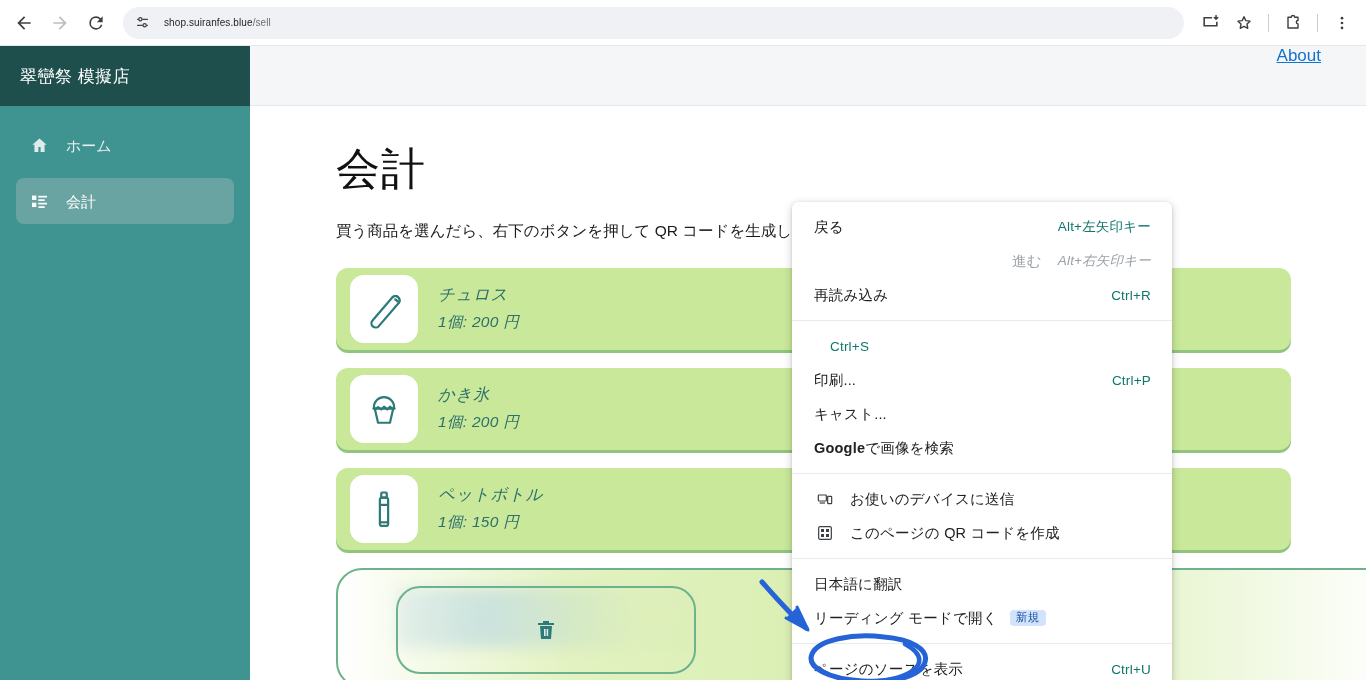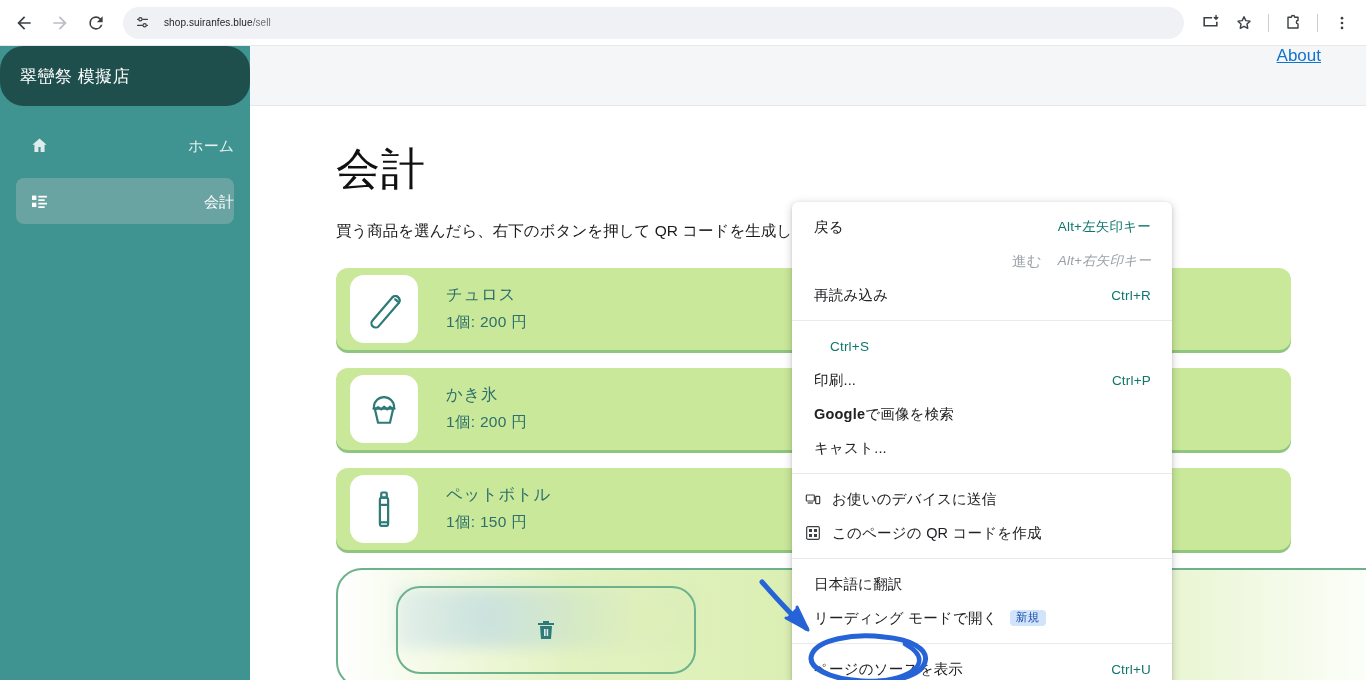--- a/index.html
+++ b/index.html
@@ -81,7 +81,6 @@
     background: #1e4f4d;
     display: flex; align-items: center;
     padding-left: 20px;
-    border-radius: 24px;
   }
   .sidebar-title {
     color: #ffffff;

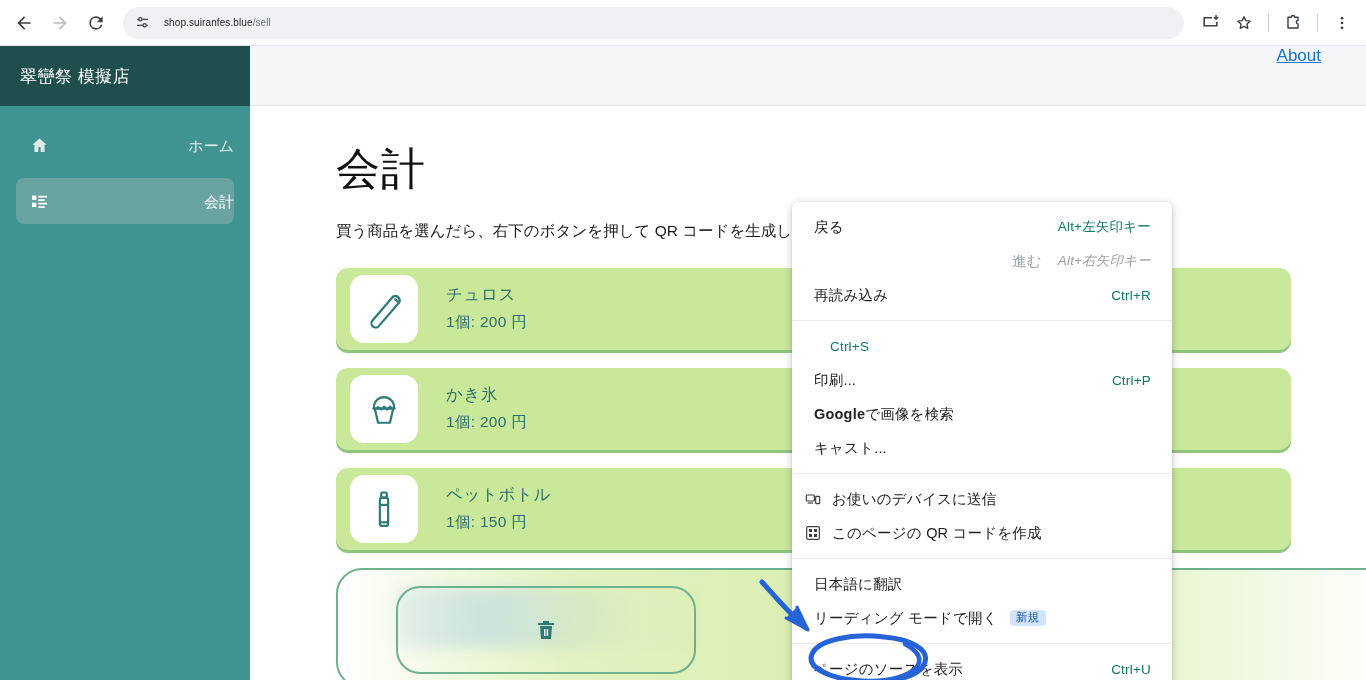--- a/index.html
+++ b/index.html
@@ -96,7 +96,6 @@
     margin-bottom: 10px;
     color: #e6efee;
     font-size: 15px;
-    justify-content: space-between;
   }
   .nav-item.active {
     background: #69a4a2;

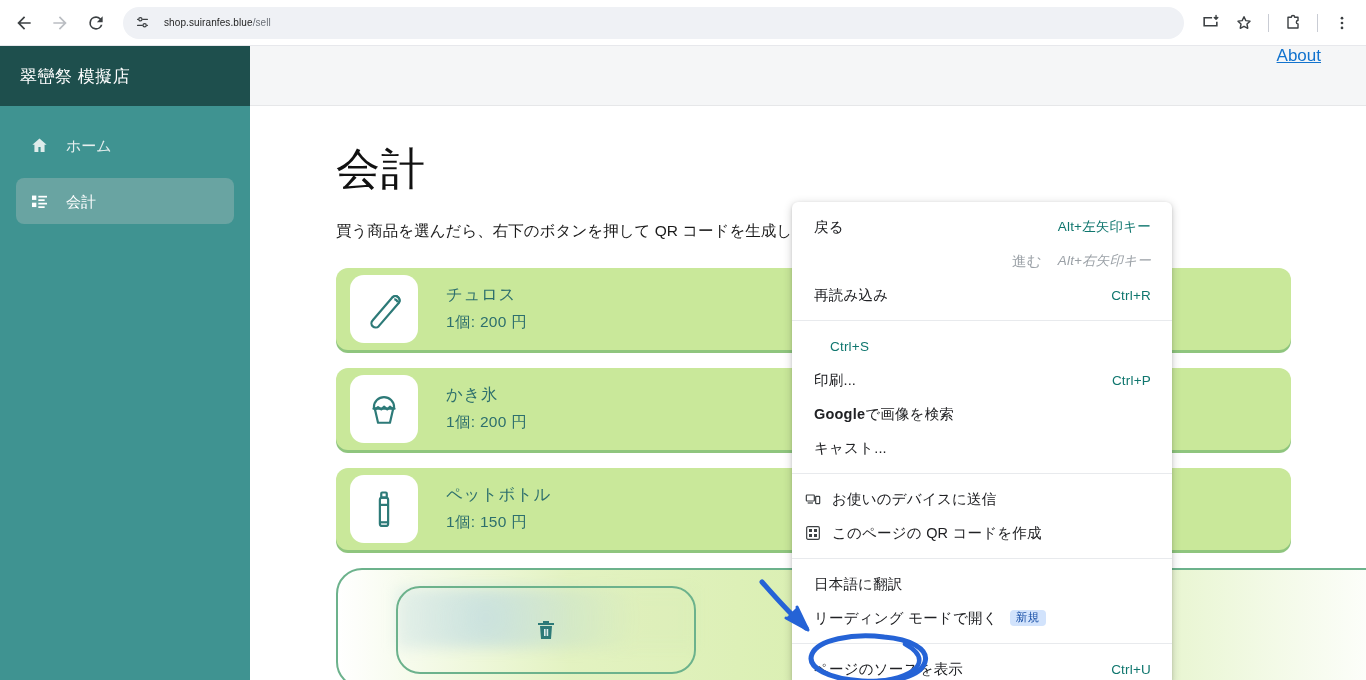--- a/index.html
+++ b/index.html
@@ -162,7 +162,7 @@
     display: flex; align-items: center; justify-content: center;
     flex: 0 0 auto;
   }
-  .card-text { margin-left: 28px; }
+  .card-text { margin-left: 20px; font-style: italic; }
   .card-name {
     font-size: 16.5px;
     color: #2d6f6d;

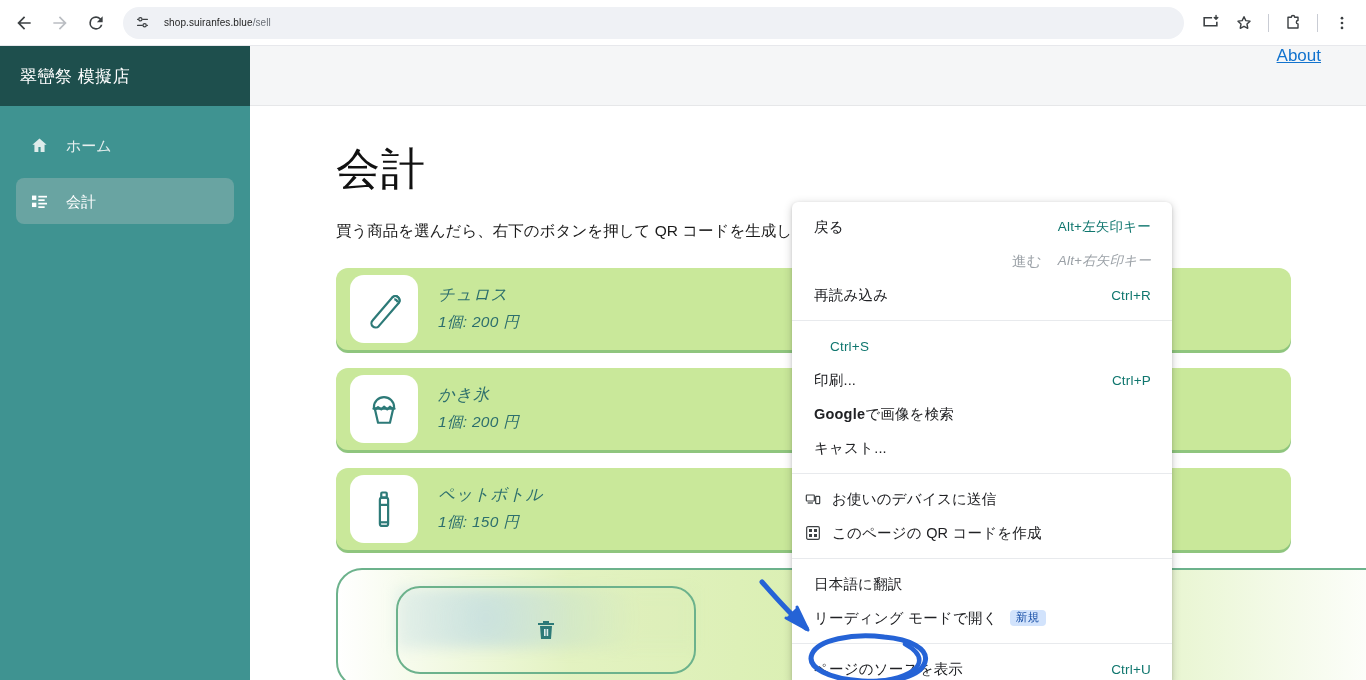--- a/index.html
+++ b/index.html
@@ -460,11 +460,11 @@
       <span class="ctx-accel">Ctrl+P</span>
     </div>
     <div class="ctx-item">
-      <span class="ctx-label"><span class="ctx-bold-prefix">Google</span><span>で画像を検索</span></span>
-    </div>
-    <div class="ctx-item">
       <span class="ctx-label">キャスト...</span>
       <span class="ctx-accel"></span>
+    </div>
+    <div class="ctx-item">
+      <span class="ctx-label"><span class="ctx-bold-prefix">Google</span><span>で画像を検索</span></span>
     </div>
 
     <div class="ctx-sep"></div>

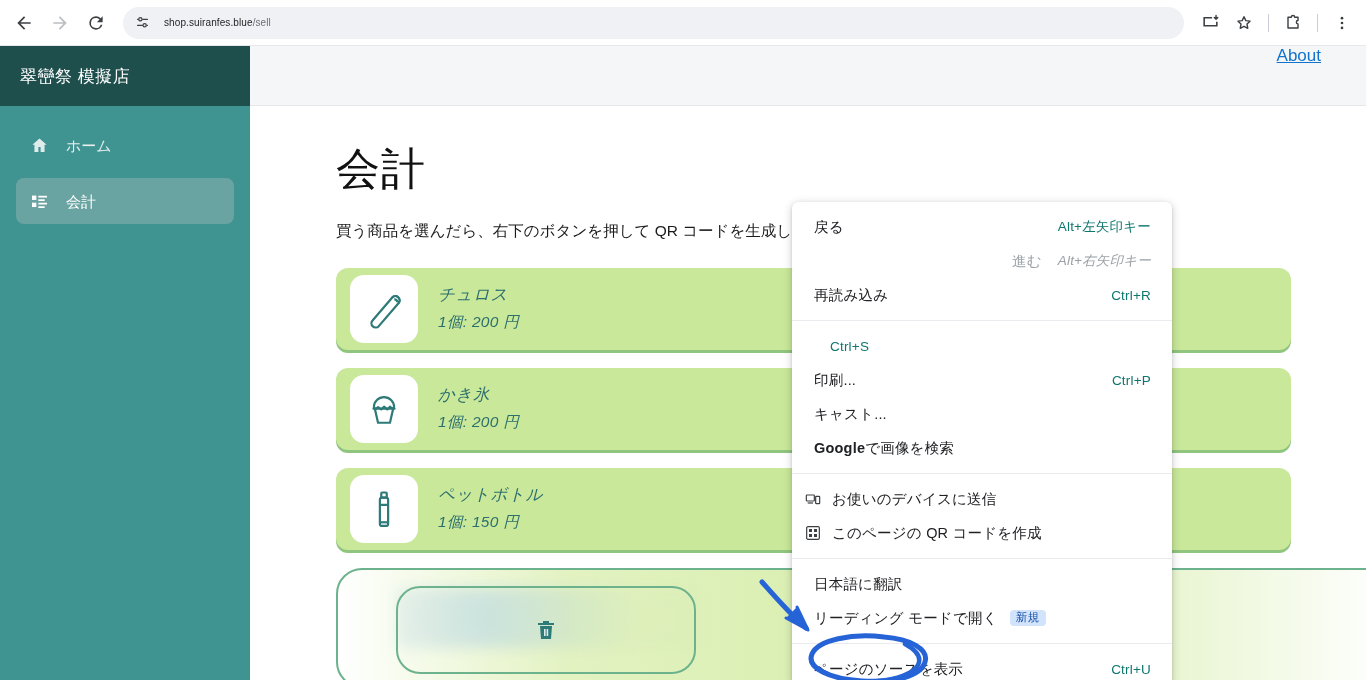--- a/index.html
+++ b/index.html
@@ -237,7 +237,7 @@
   }
   .ctx-item.disabled { color: #9aa0a6; text-align: right; }
   .ctx-item.disabled .ctx-accel { color: #9aa0a6; font-style: italic; }
-  .ctx-item.has-icon { padding-left: 4px; }
+  .ctx-item.has-icon { padding-left: 16px; gap: 6px; }
   .ctx-sep {
     height: 1px;
     background: #e8eaed;

